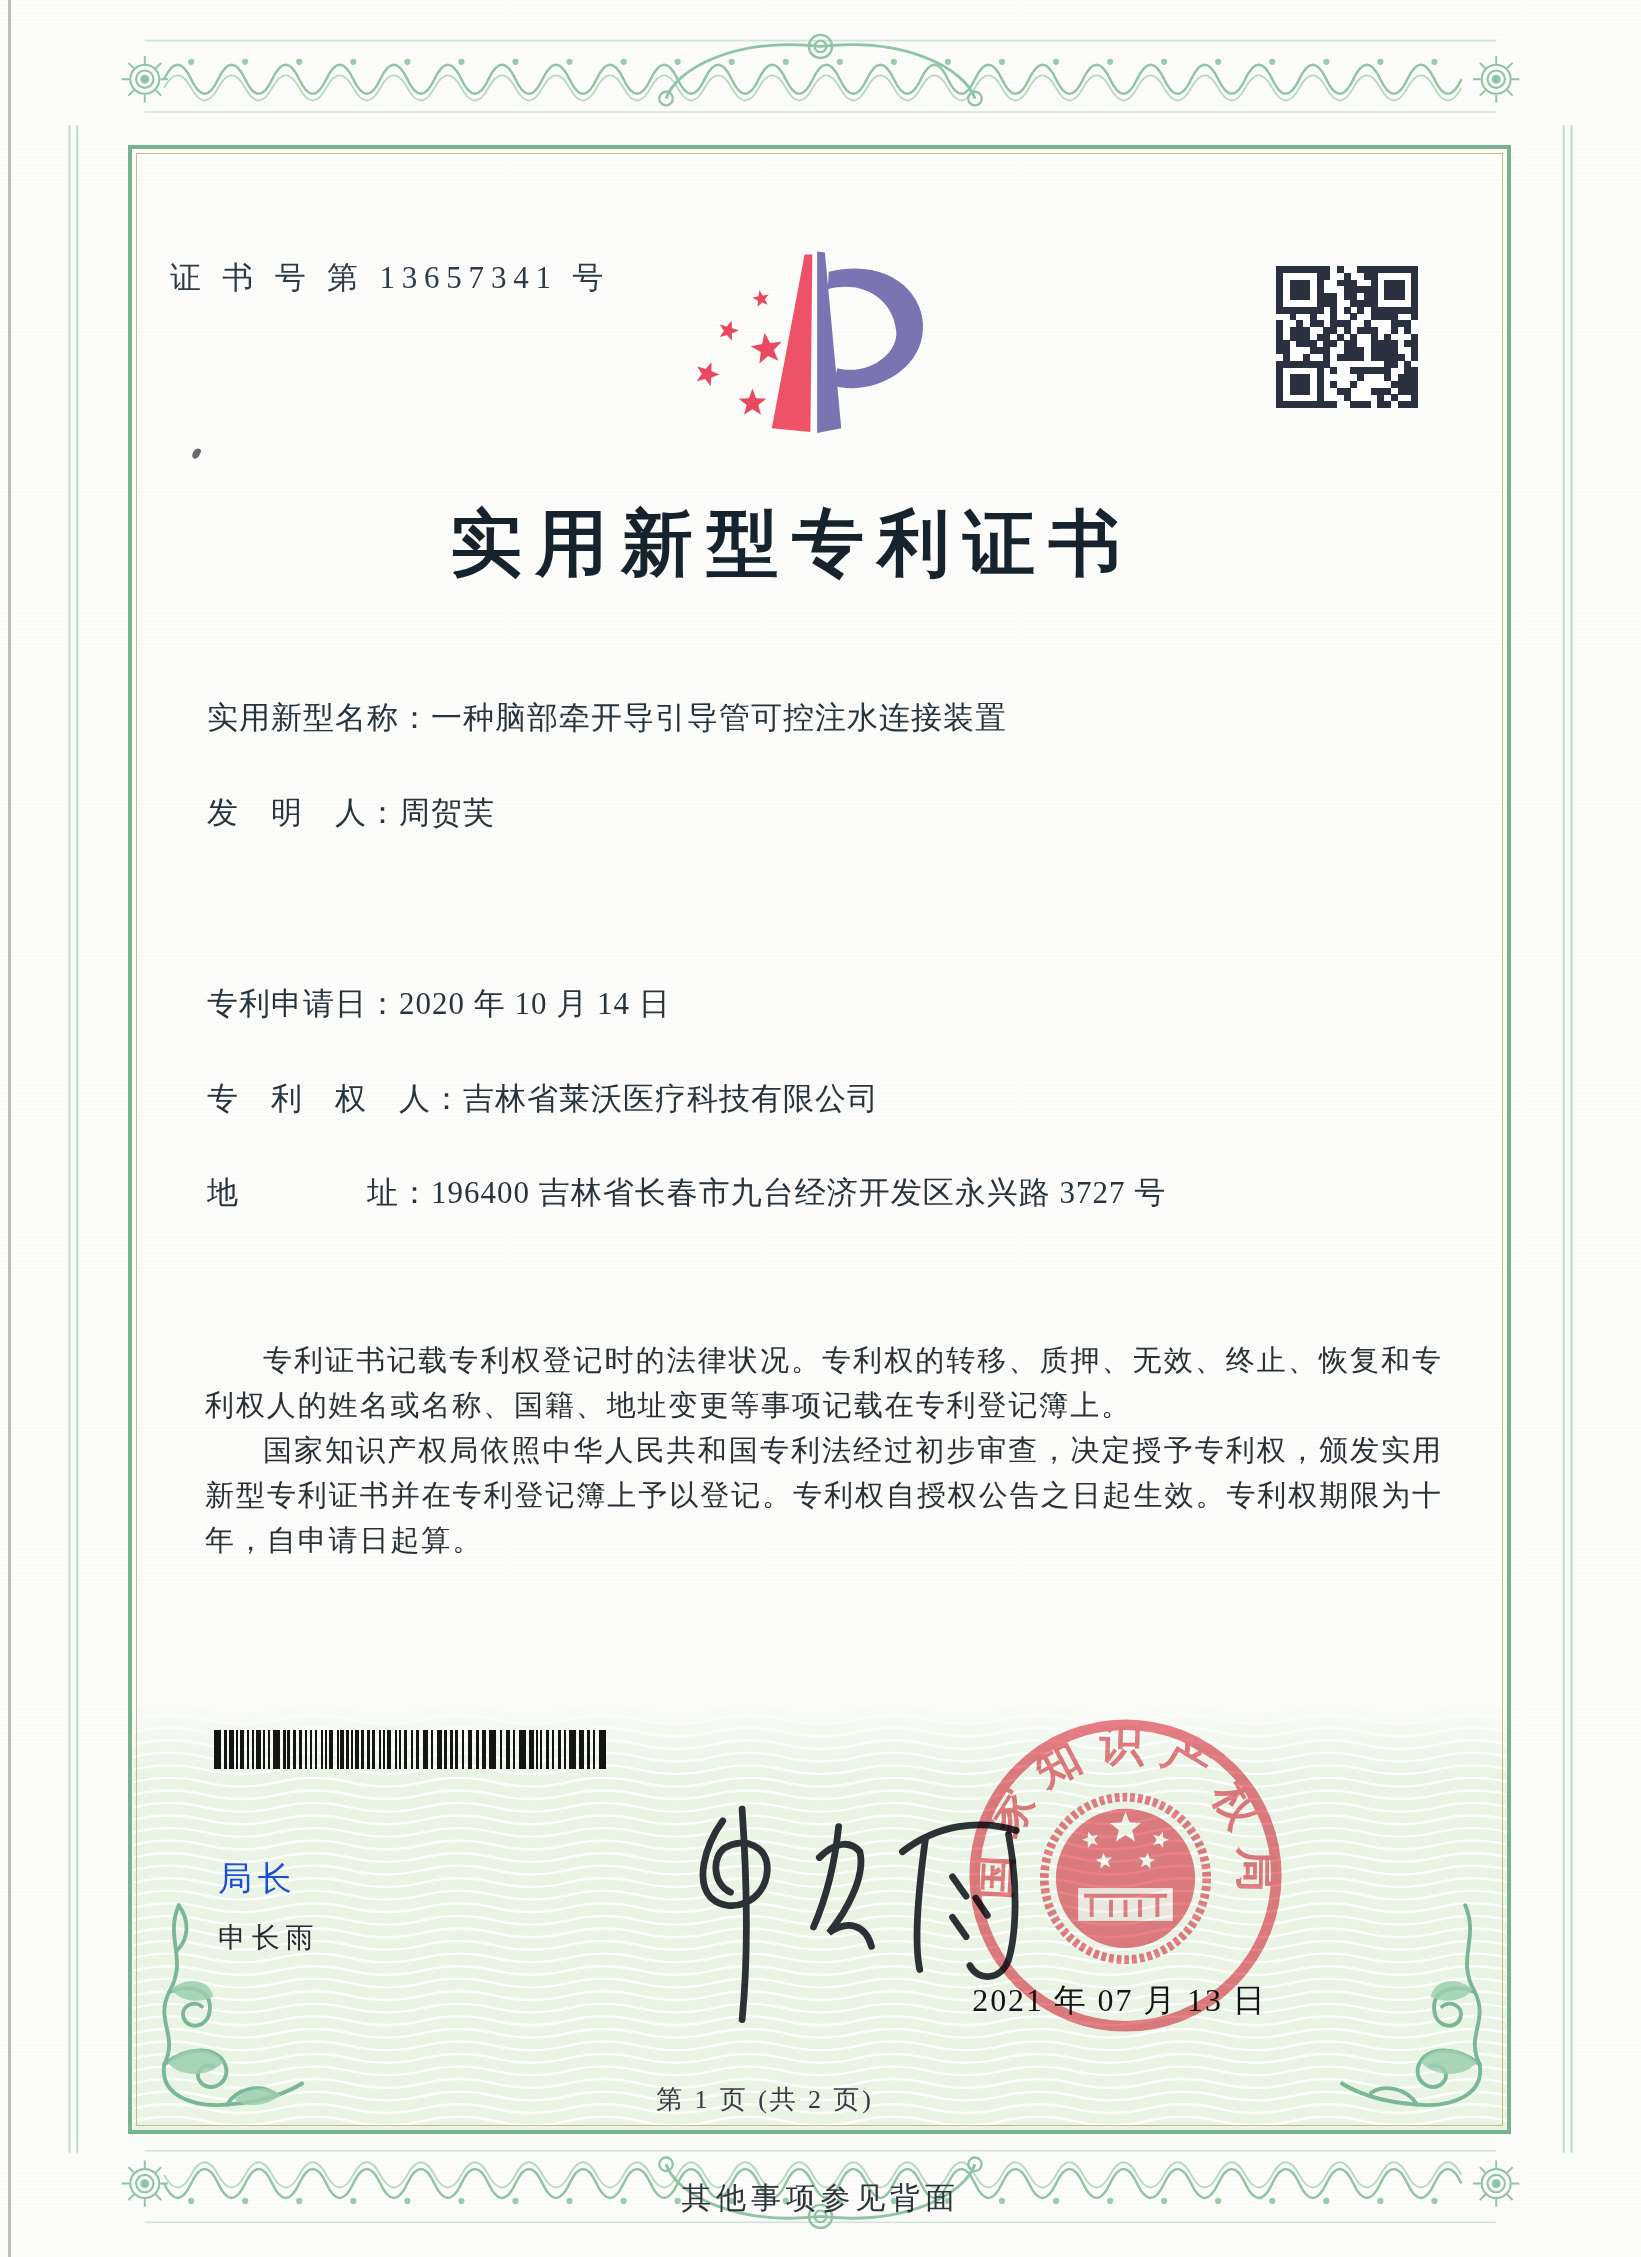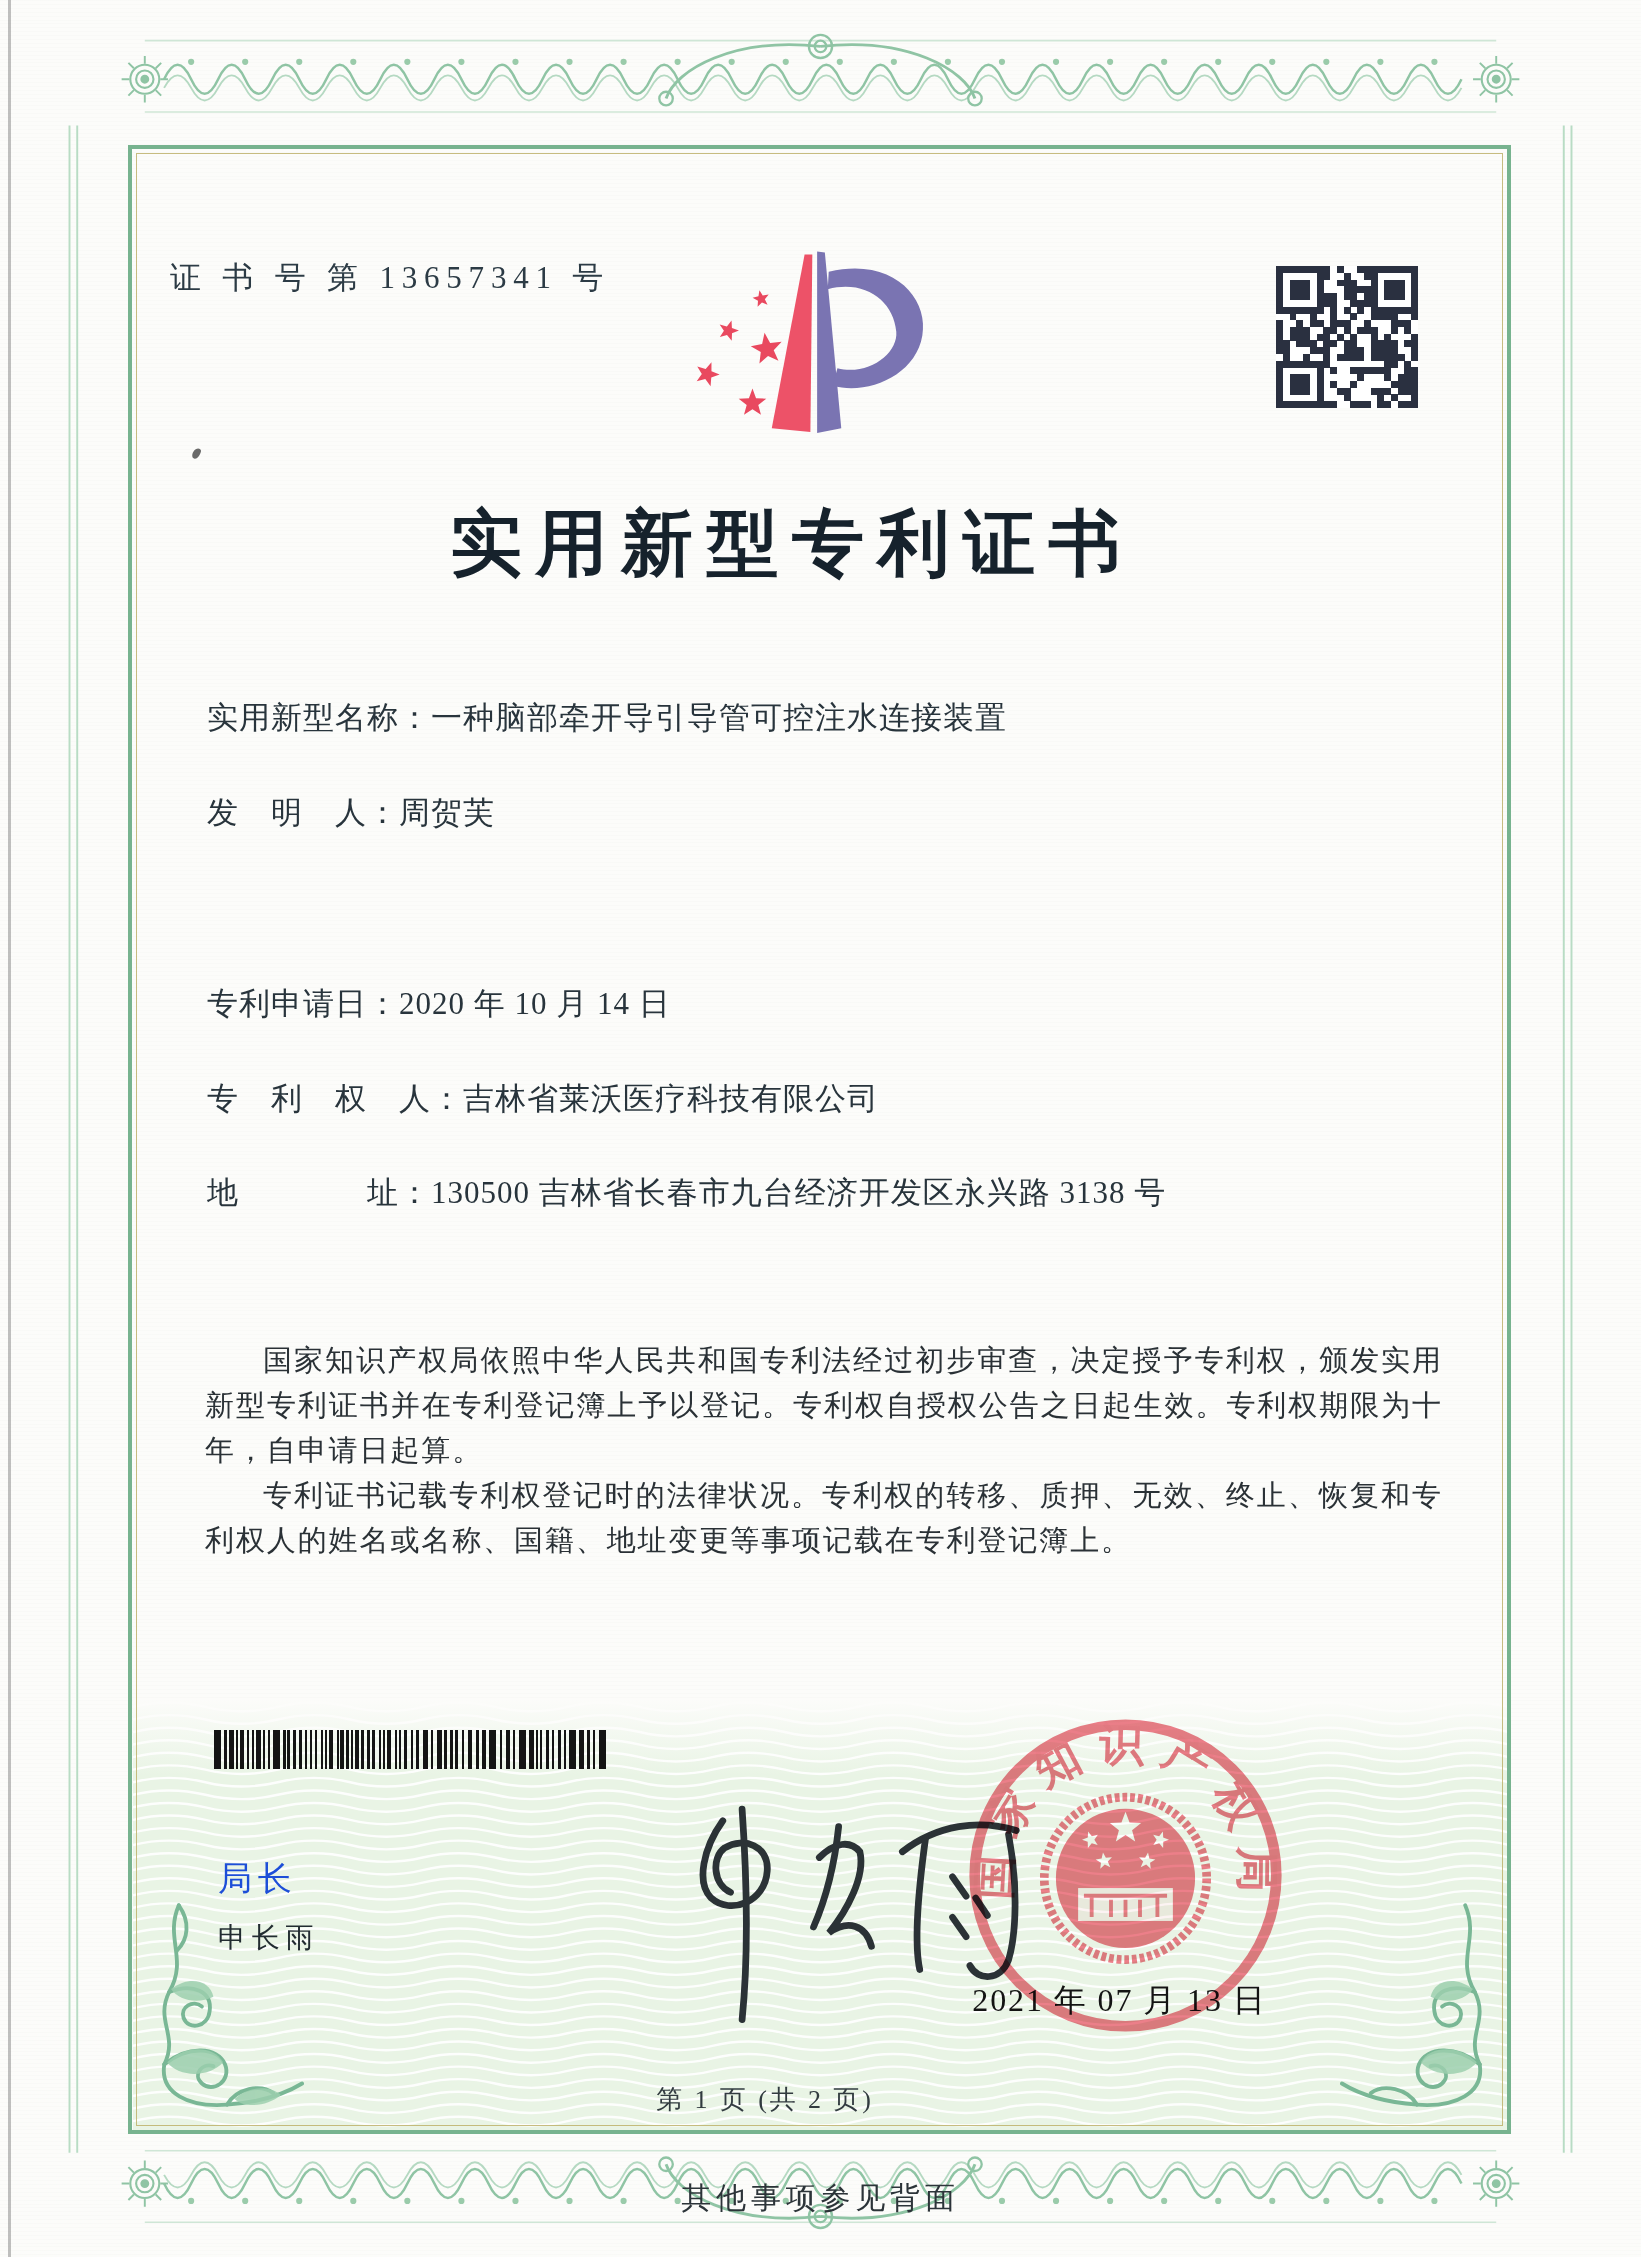--- a/index.html
+++ b/index.html
@@ -517,7 +517,7 @@
   <div class="abs field-row f1"><span>发　明　人：</span><span>周贺芙</span></div>
   <div class="abs field-row f3"><span>专利申请日：</span><span>2020 年 10 月 14 日</span></div>
   <div class="abs field-row f4"><span>专　利　权　人：</span><span>吉林省莱沃医疗科技有限公司</span></div>
-  <div class="abs field-row f5"><span>地　　　　址：</span><span>130500 吉林省长春市九台经济开发区永兴路 3138 号</span></div>
+  <div class="abs field-row f5"><span>地　　　　址：</span><span>196400 吉林省长春市九台经济开发区永兴路 3727 号</span></div>
 
   <div id="paragraphs" class="abs">
     <p>国家知识产权局依照中华人民共和国专利法经过初步审查，决定授予专利权，颁发实用新型专利证书并在专利登记簿上予以登记。专利权自授权公告之日起生效。专利权期限为十年，自申请日起算。</p>

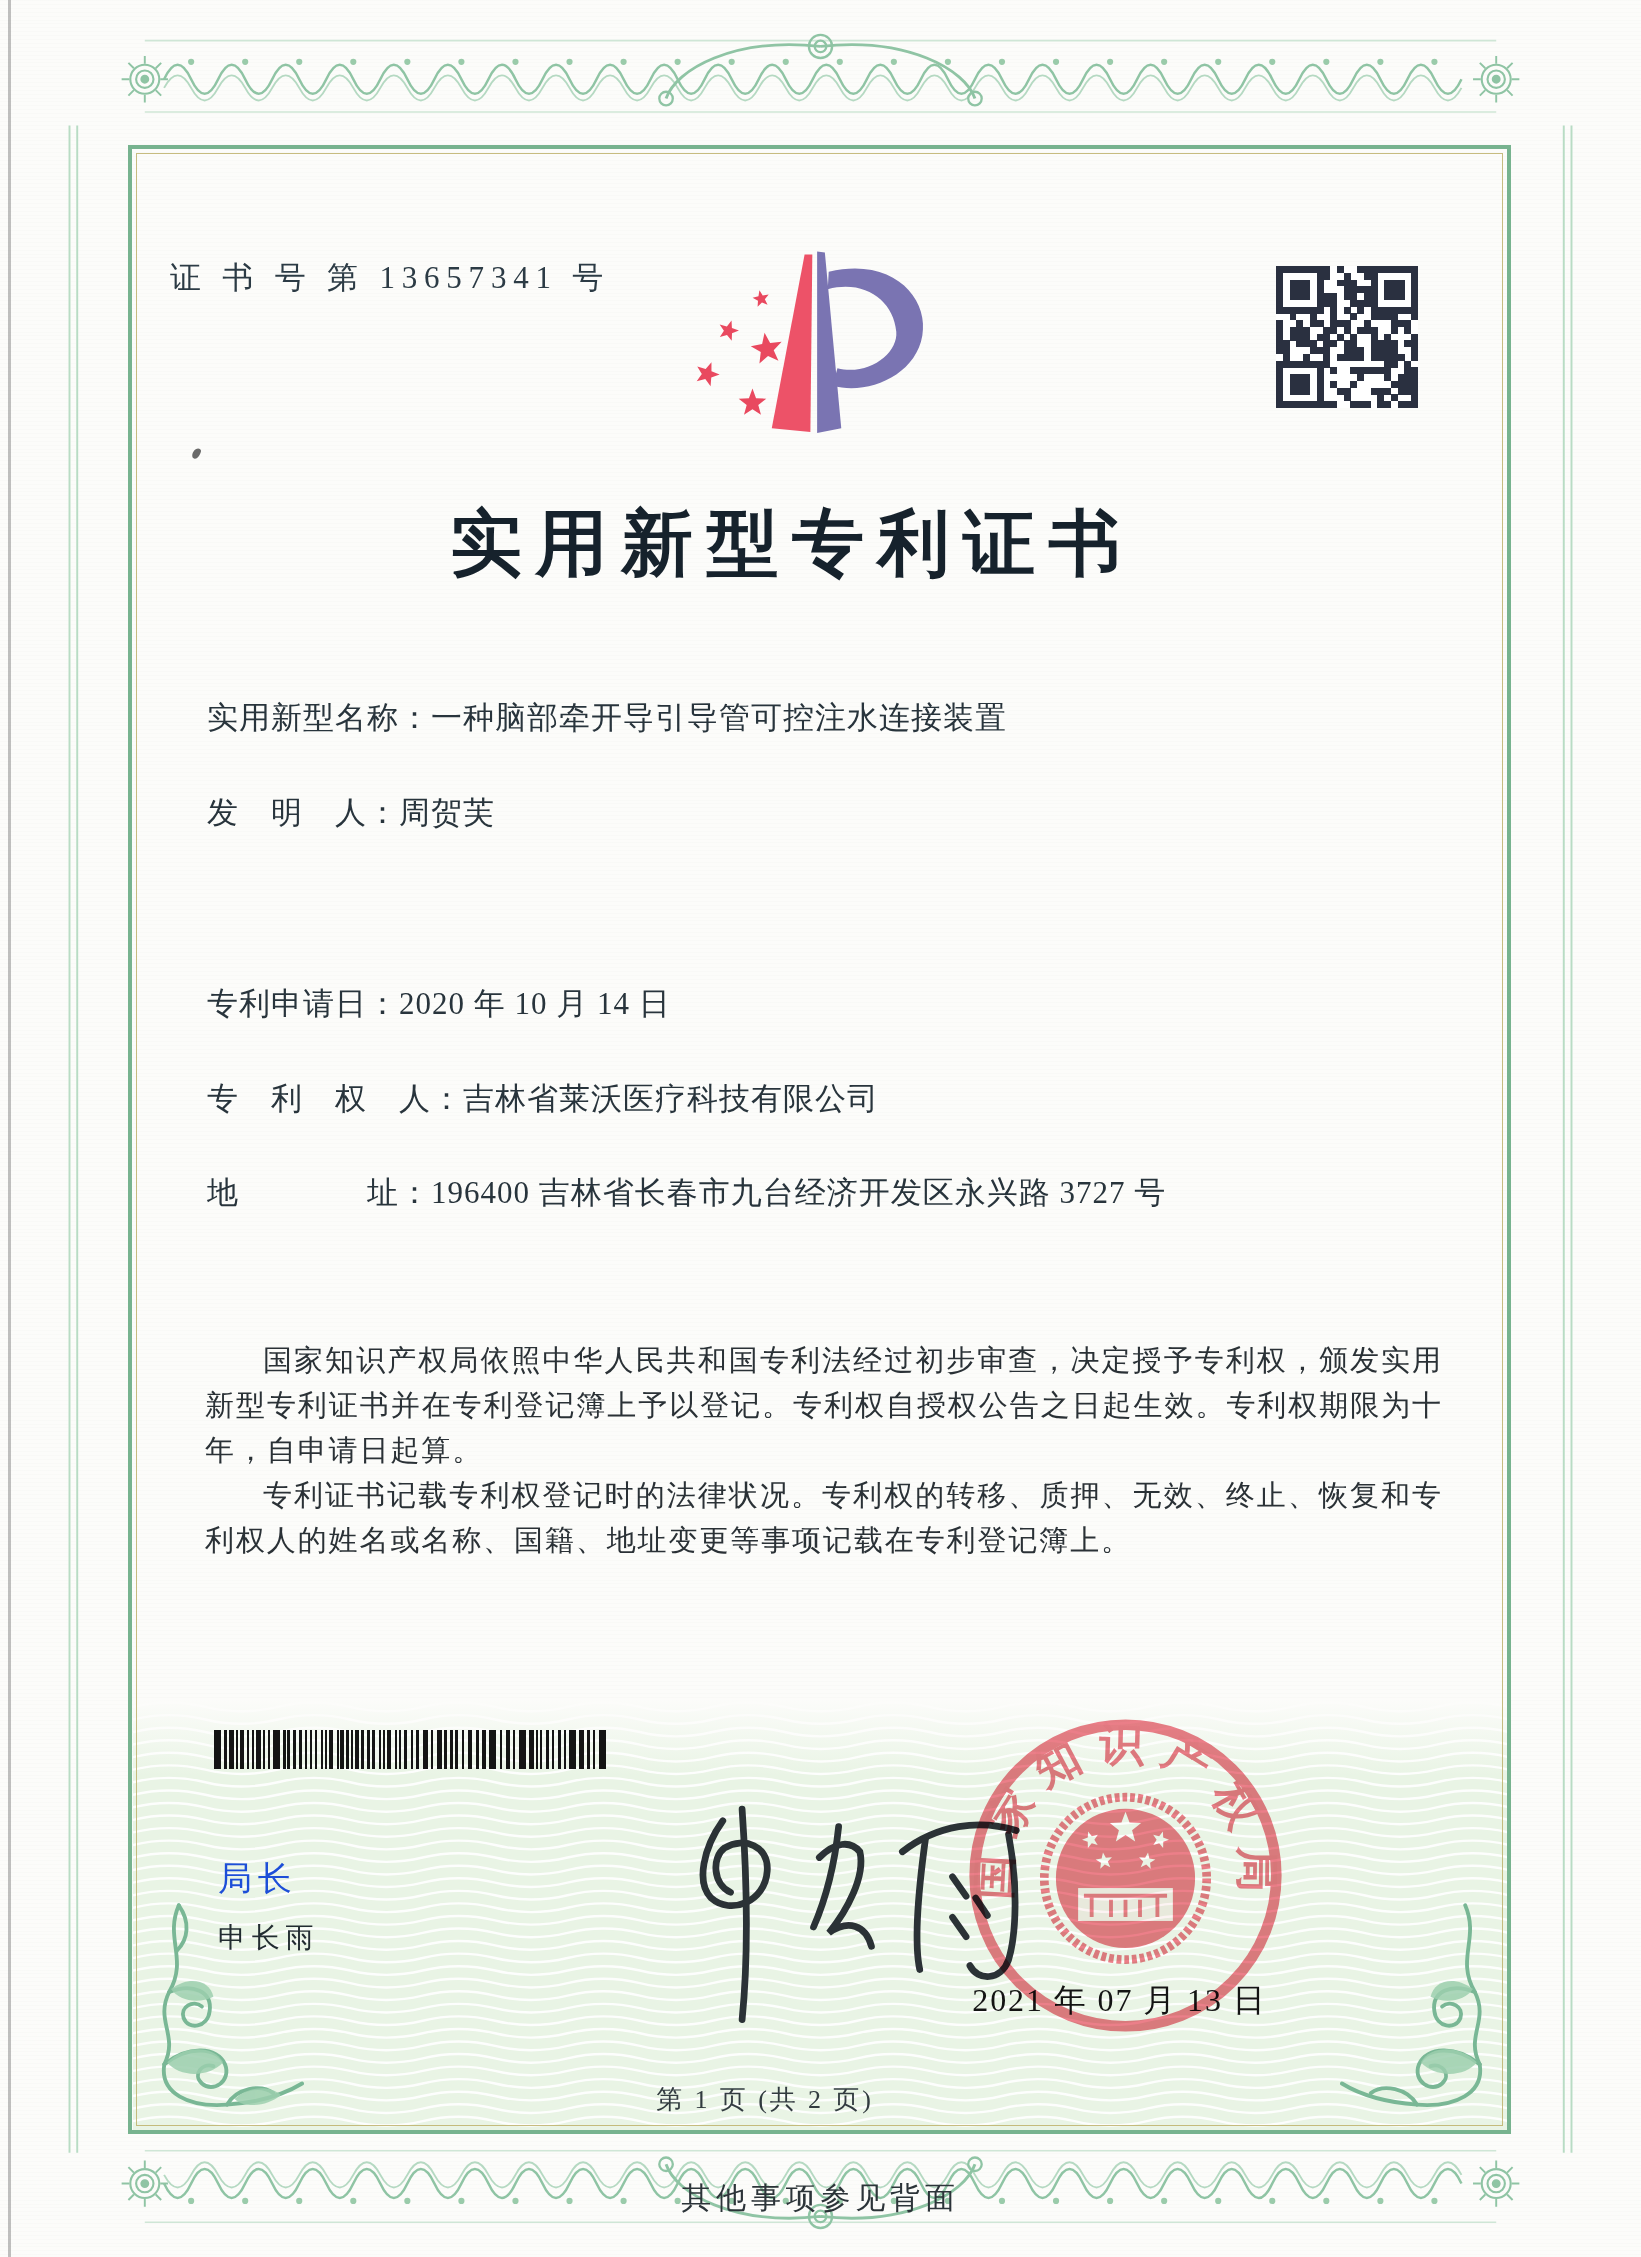--- a/index.html
+++ b/index.html
@@ -520,8 +520,8 @@
   <div class="abs field-row f5"><span>地　　　　址：</span><span>196400 吉林省长春市九台经济开发区永兴路 3727 号</span></div>
 
   <div id="paragraphs" class="abs">
+    <p>专利证书记载专利权登记时的法律状况。专利权的转移、质押、无效、终止、恢复和专利权人的姓名或名称、国籍、地址变更等事项记载在专利登记簿上。</p>
     <p>国家知识产权局依照中华人民共和国专利法经过初步审查，决定授予专利权，颁发实用新型专利证书并在专利登记簿上予以登记。专利权自授权公告之日起生效。专利权期限为十年，自申请日起算。</p>
-    <p>专利证书记载专利权登记时的法律状况。专利权的转移、质押、无效、终止、恢复和专利权人的姓名或名称、国籍、地址变更等事项记载在专利登记簿上。</p>
   </div>
 
   <div id="barcode" class="abs">

